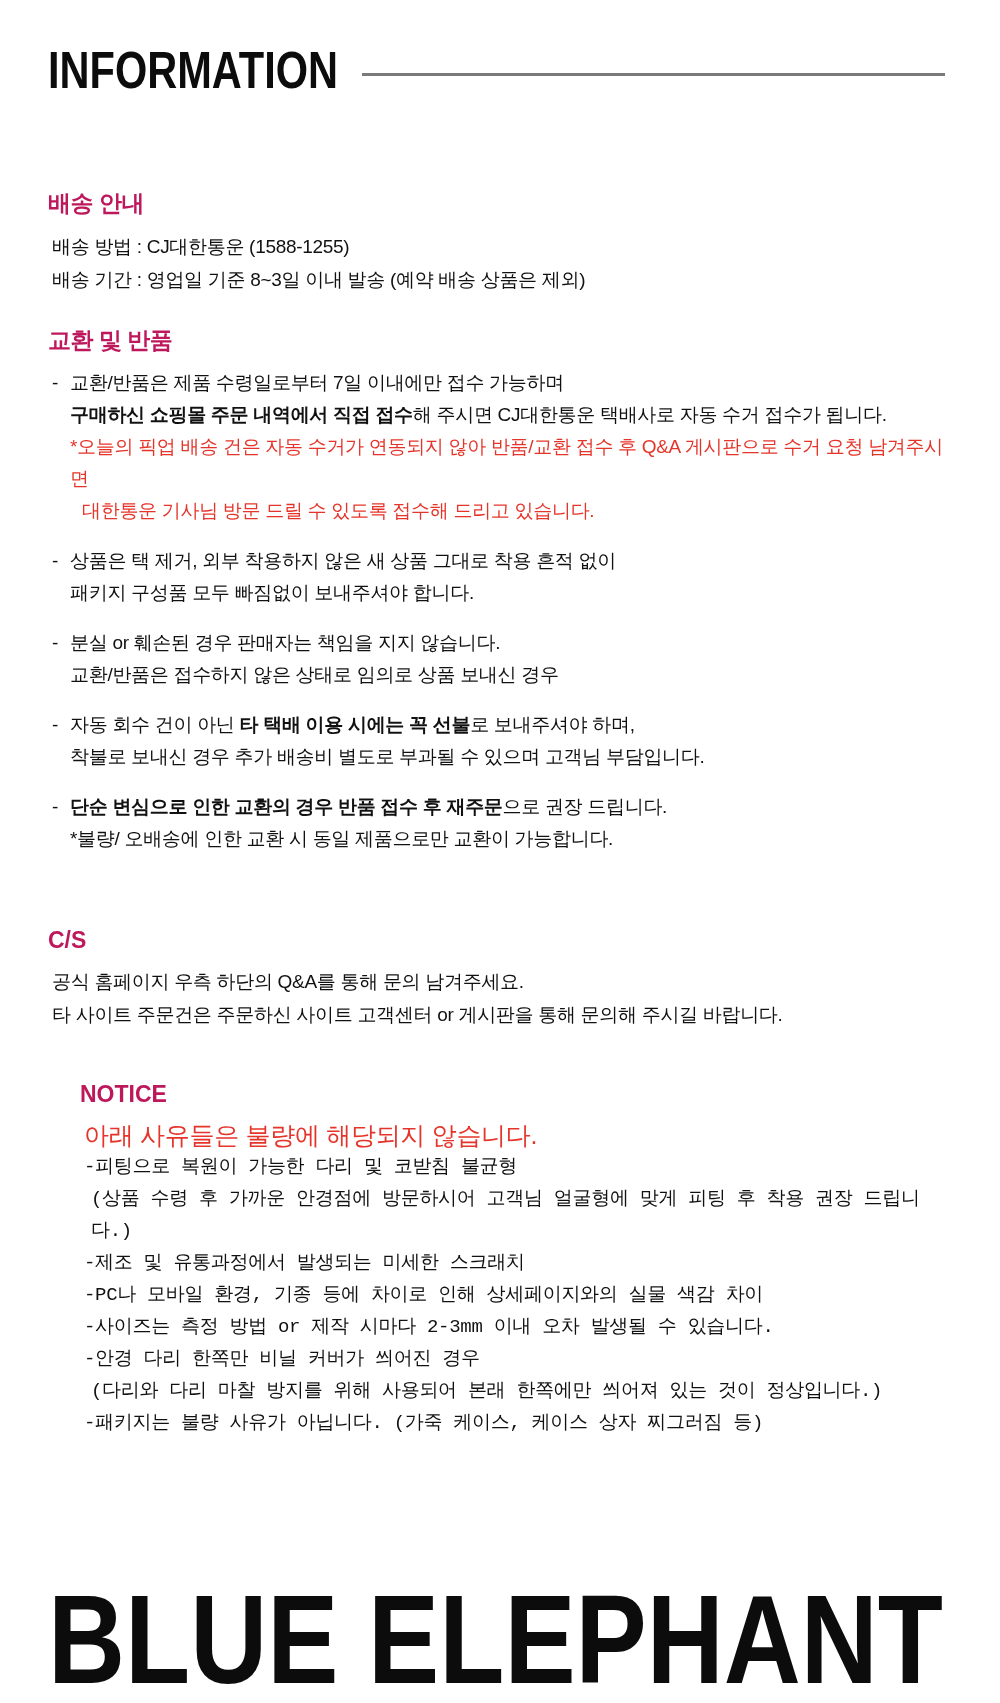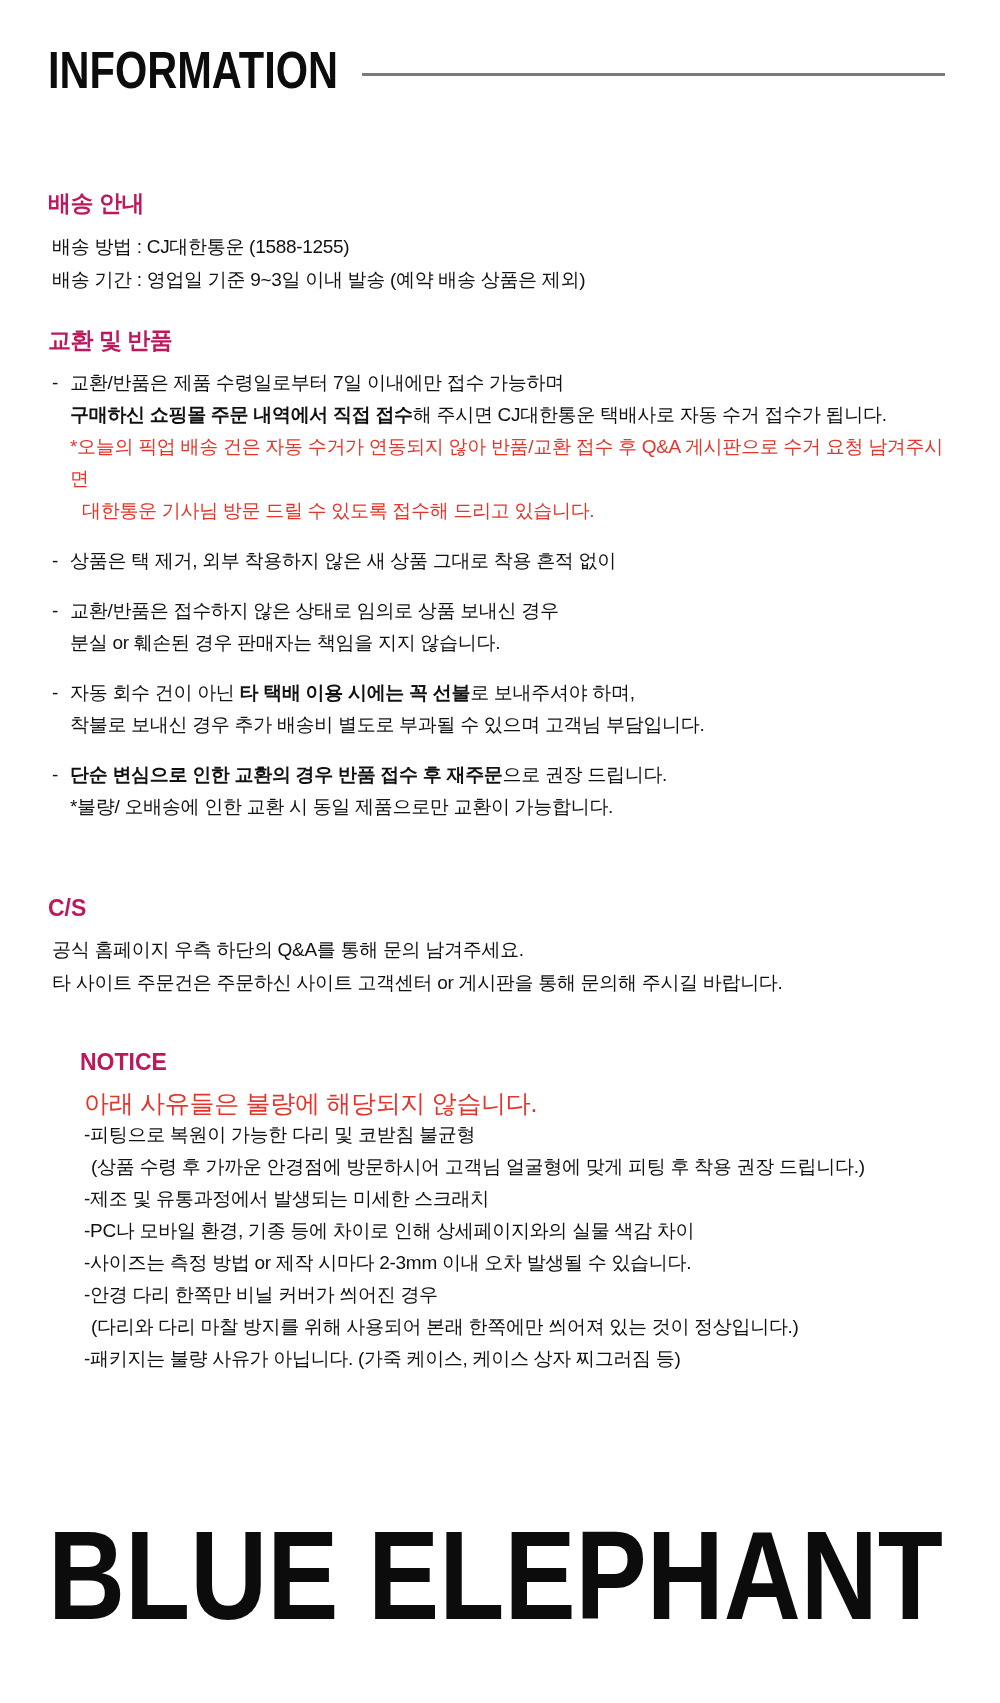--- a/index.html
+++ b/index.html
@@ -62,7 +62,7 @@
   <section class="sec-shipping">
     <h2 class="sec">배송 안내</h2>
     <p class="line">배송 방법 : CJ대한통운 (1588-1255)</p>
-    <p class="line">배송 기간 : 영업일 기준 9~3일 이내 발송 (예약 배송 상품은 제외)</p>
+    <p class="line">배송 기간 : 영업일 기준 8~3일 이내 발송 (예약 배송 상품은 제외)</p>
   </section>
 
   <section class="sec-exchange">

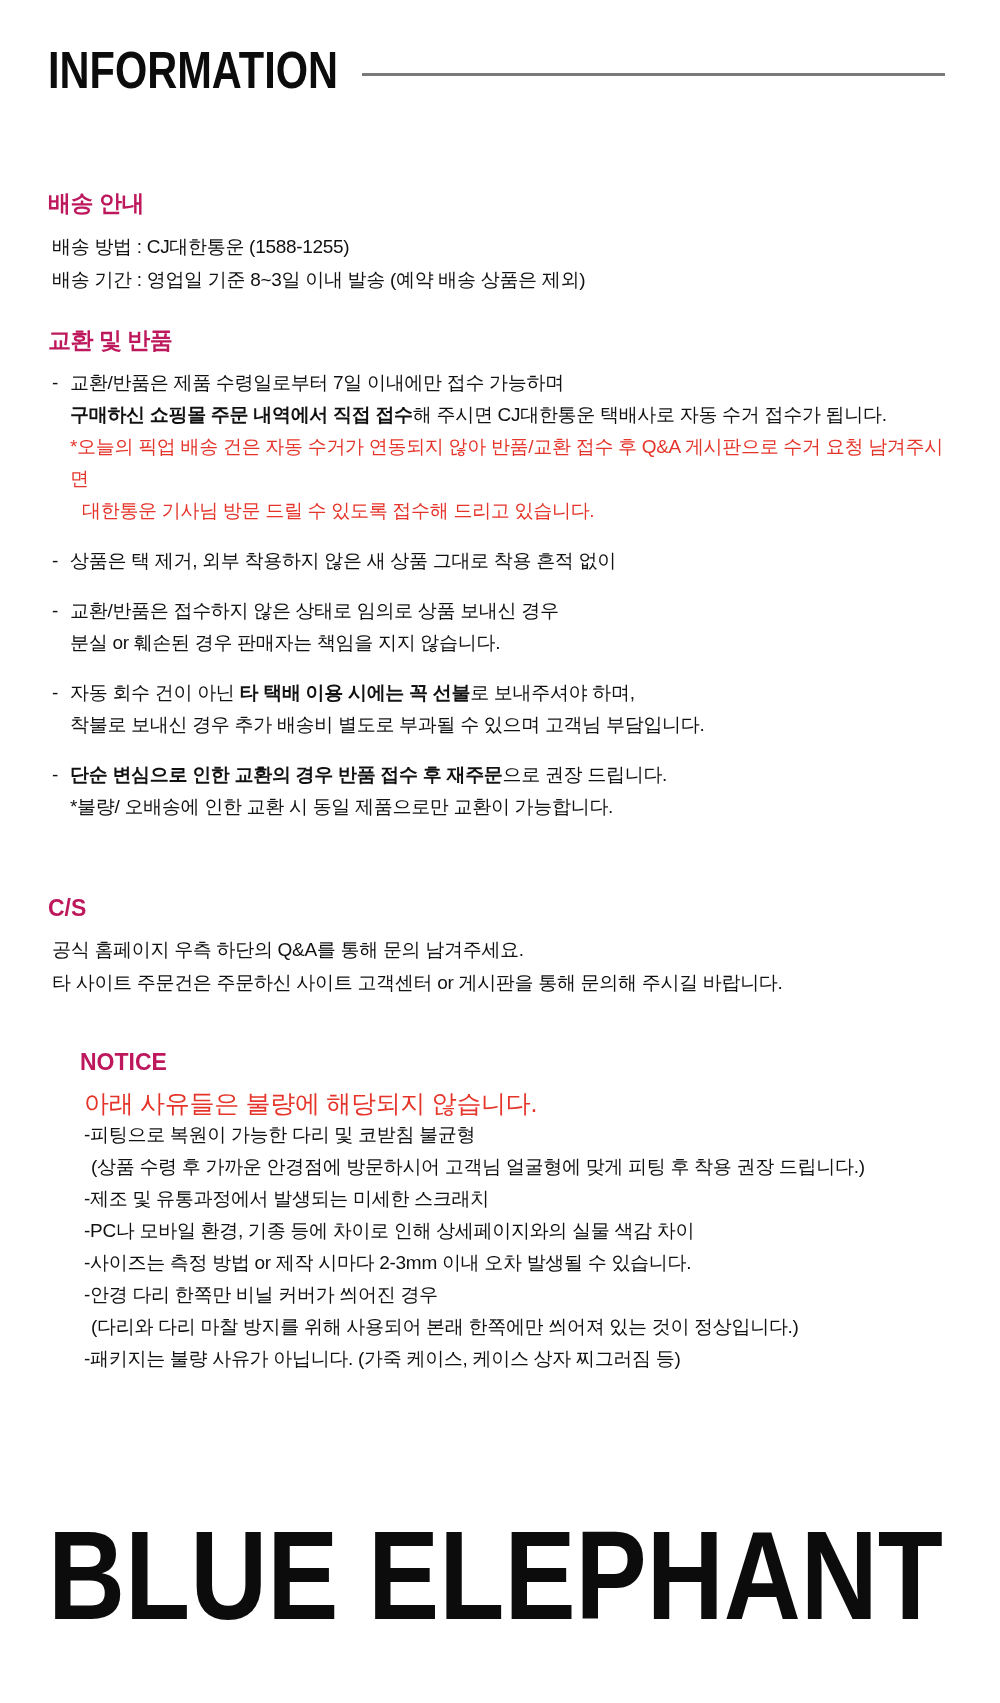--- a/index.html
+++ b/index.html
@@ -82,6 +82,7 @@
       <span class="marker">-</span>
       <div class="bbody">
         <p>상품은 택 제거, 외부 착용하지 않은 새 상품 그대로 착용 흔적 없이</p>
+        <p>패키지 구성품 모두 빠짐없이 보내주셔야 합니다.</p>
       </div>
     </div>
 

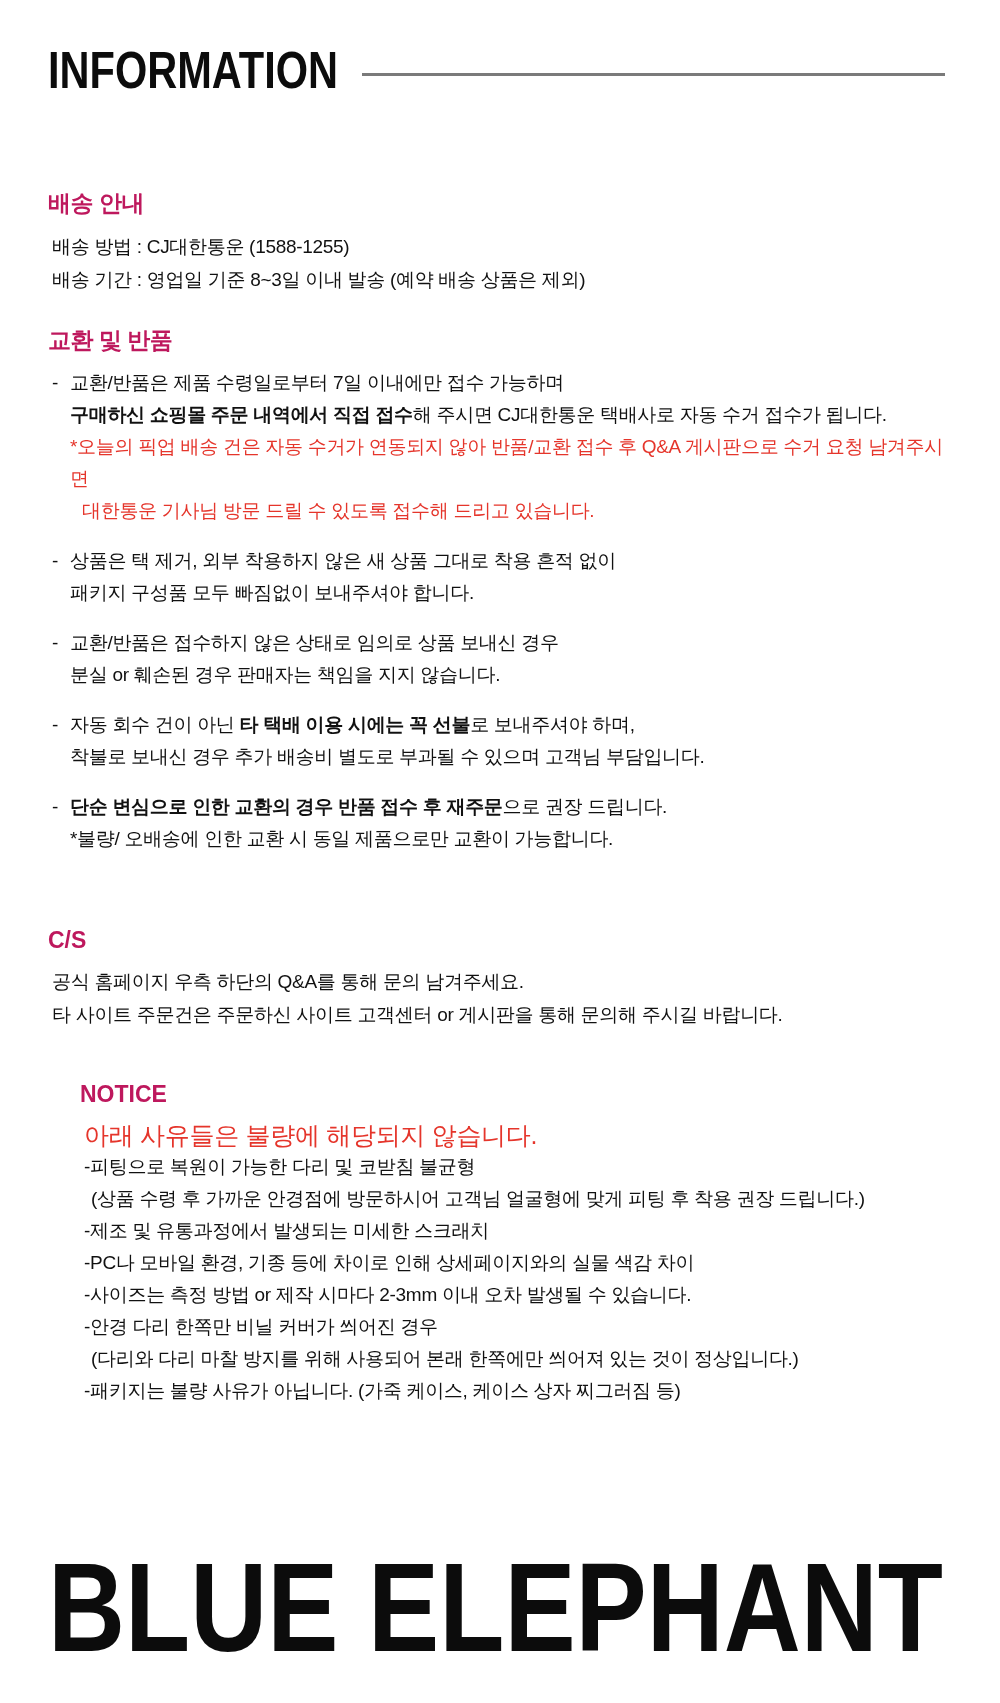--- a/index.html
+++ b/index.html
@@ -89,8 +89,8 @@
     <div class="bullet">
       <span class="marker">-</span>
       <div class="bbody">
+        <p>분실 or 훼손된 경우 판매자는 책임을 지지 않습니다.</p>
         <p>교환/반품은 접수하지 않은 상태로 임의로 상품 보내신 경우</p>
-        <p>분실 or 훼손된 경우 판매자는 책임을 지지 않습니다.</p>
       </div>
     </div>
 

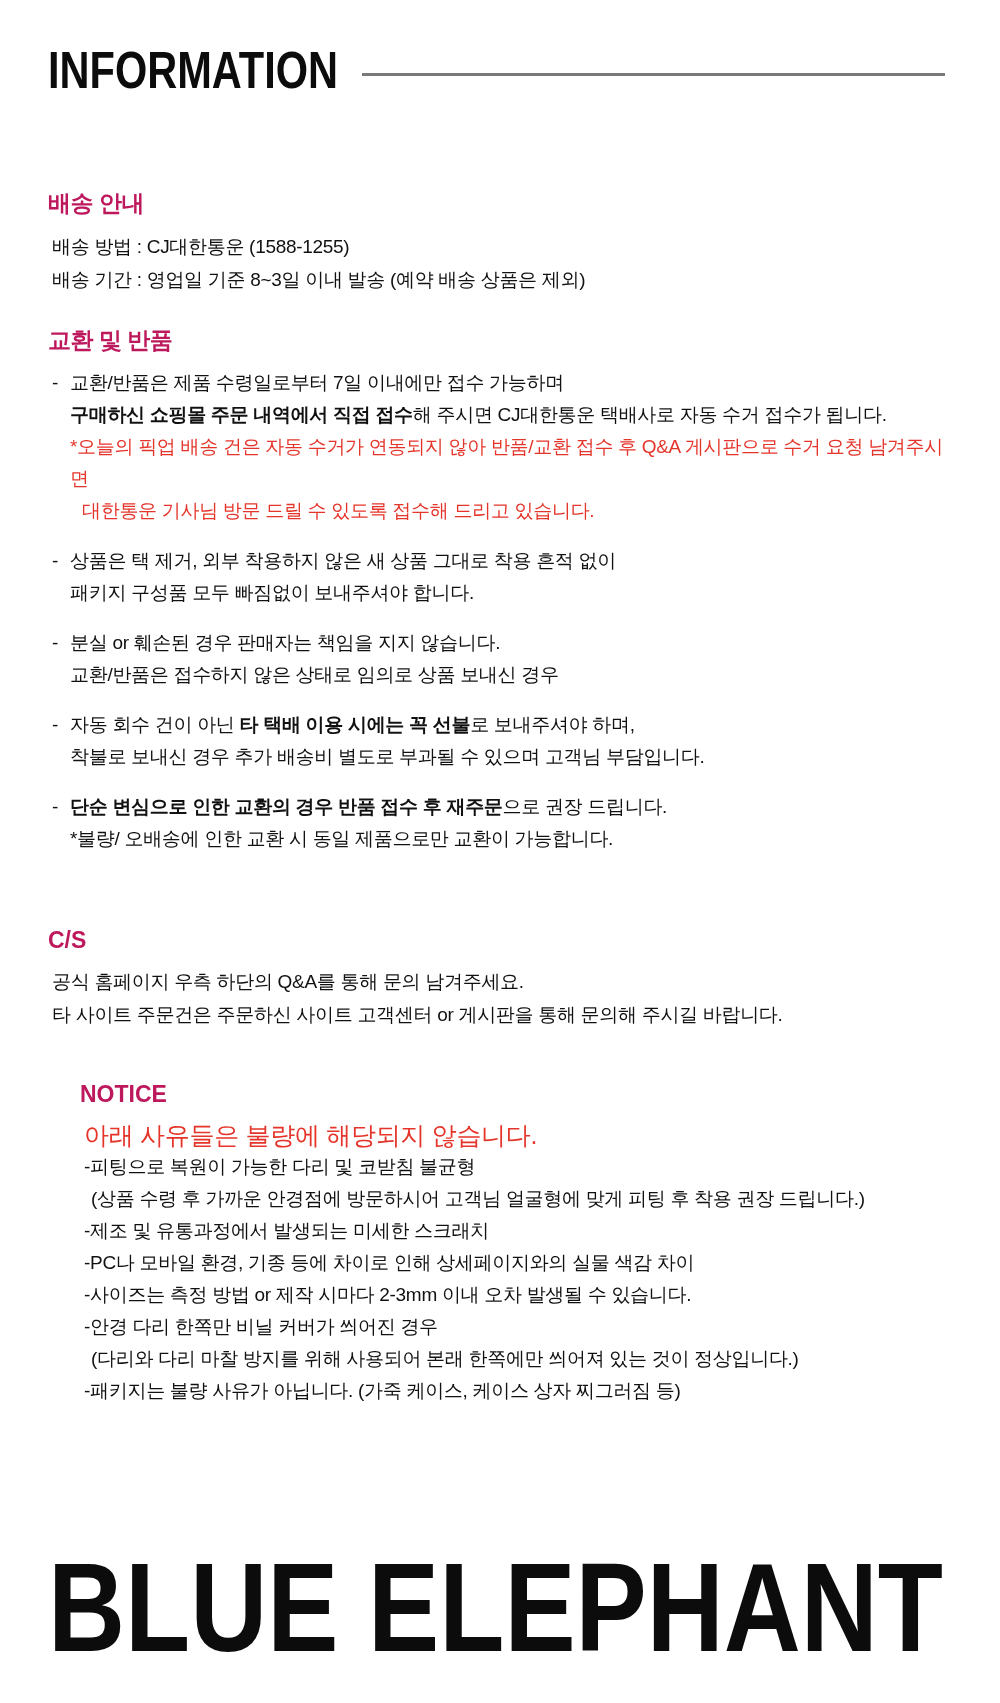--- a/index.html
+++ b/index.html
@@ -39,7 +39,7 @@
 
   
   .notice-warn { font-size:25px; line-height:32px; letter-spacing:-0.3px; padding-left:4px; }
-  .notice-list { list-style:none; }
+  .notice-list { list-style:none;font-family:Liberation Mono, monospace; }
   .notice-list li { font-size:19px; line-height:32px; letter-spacing:-0.3px; padding-left:4px; }
   .notice-list li.pind { padding-left:11px; }
 

